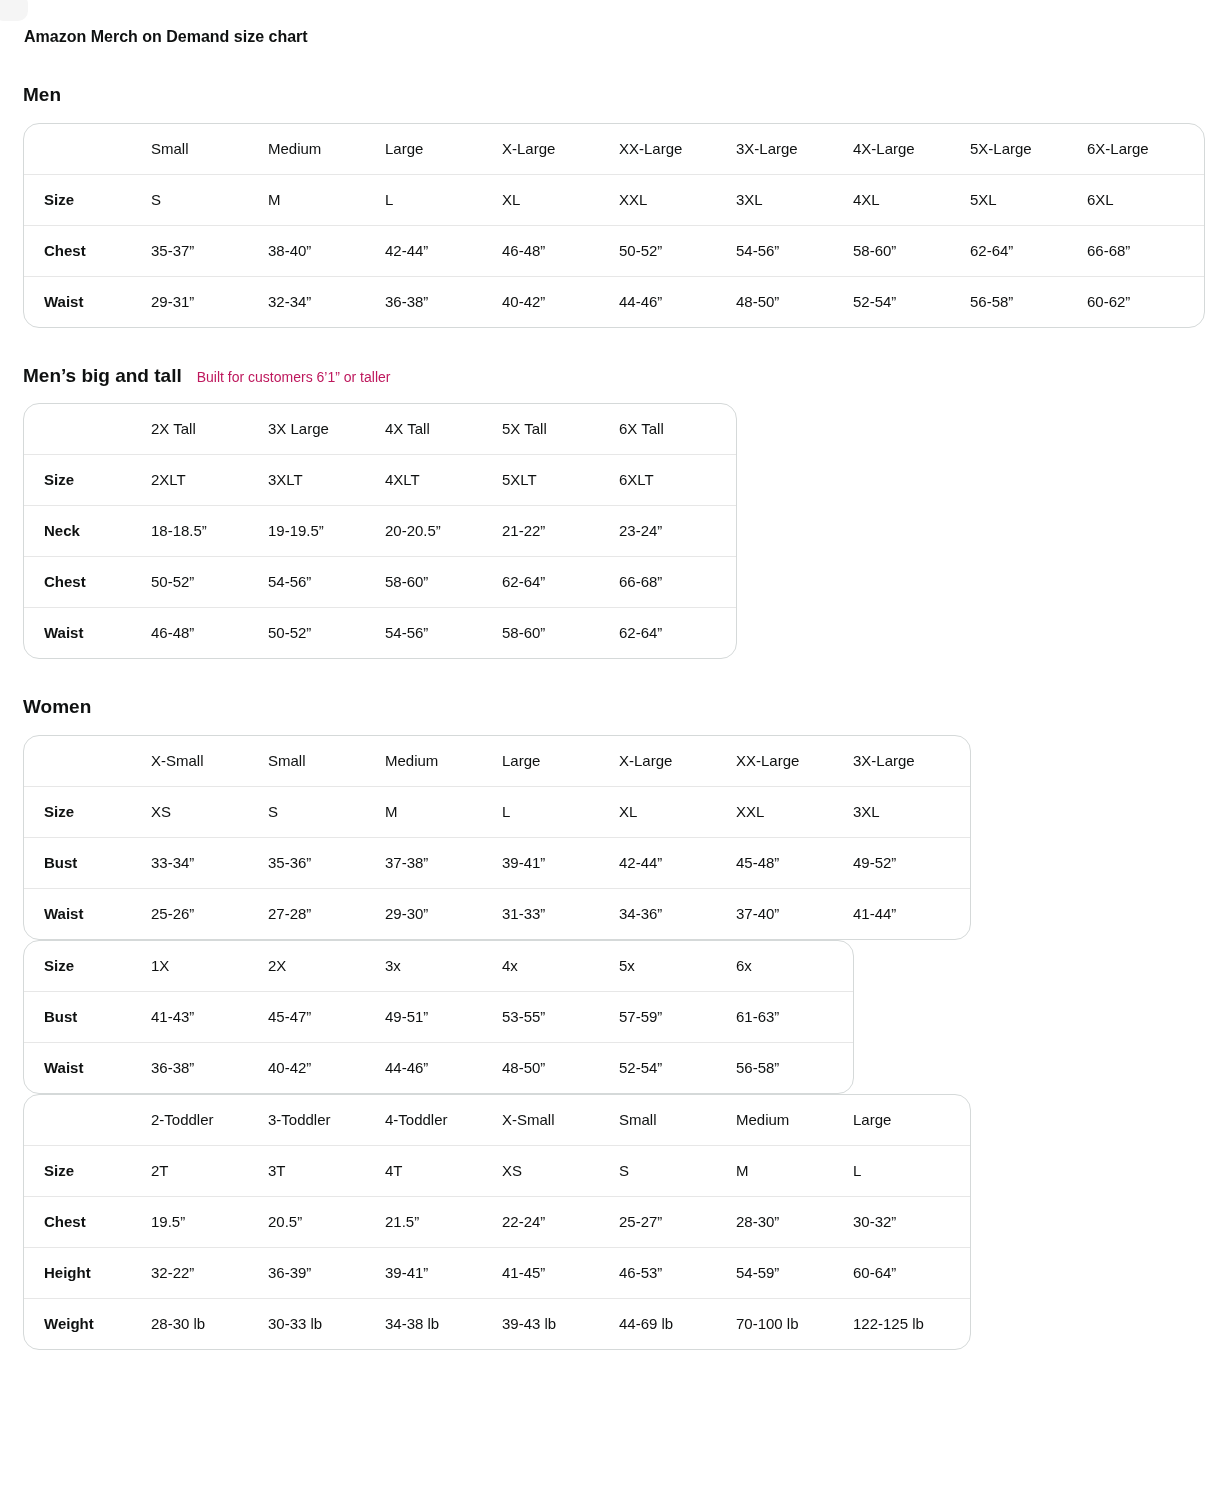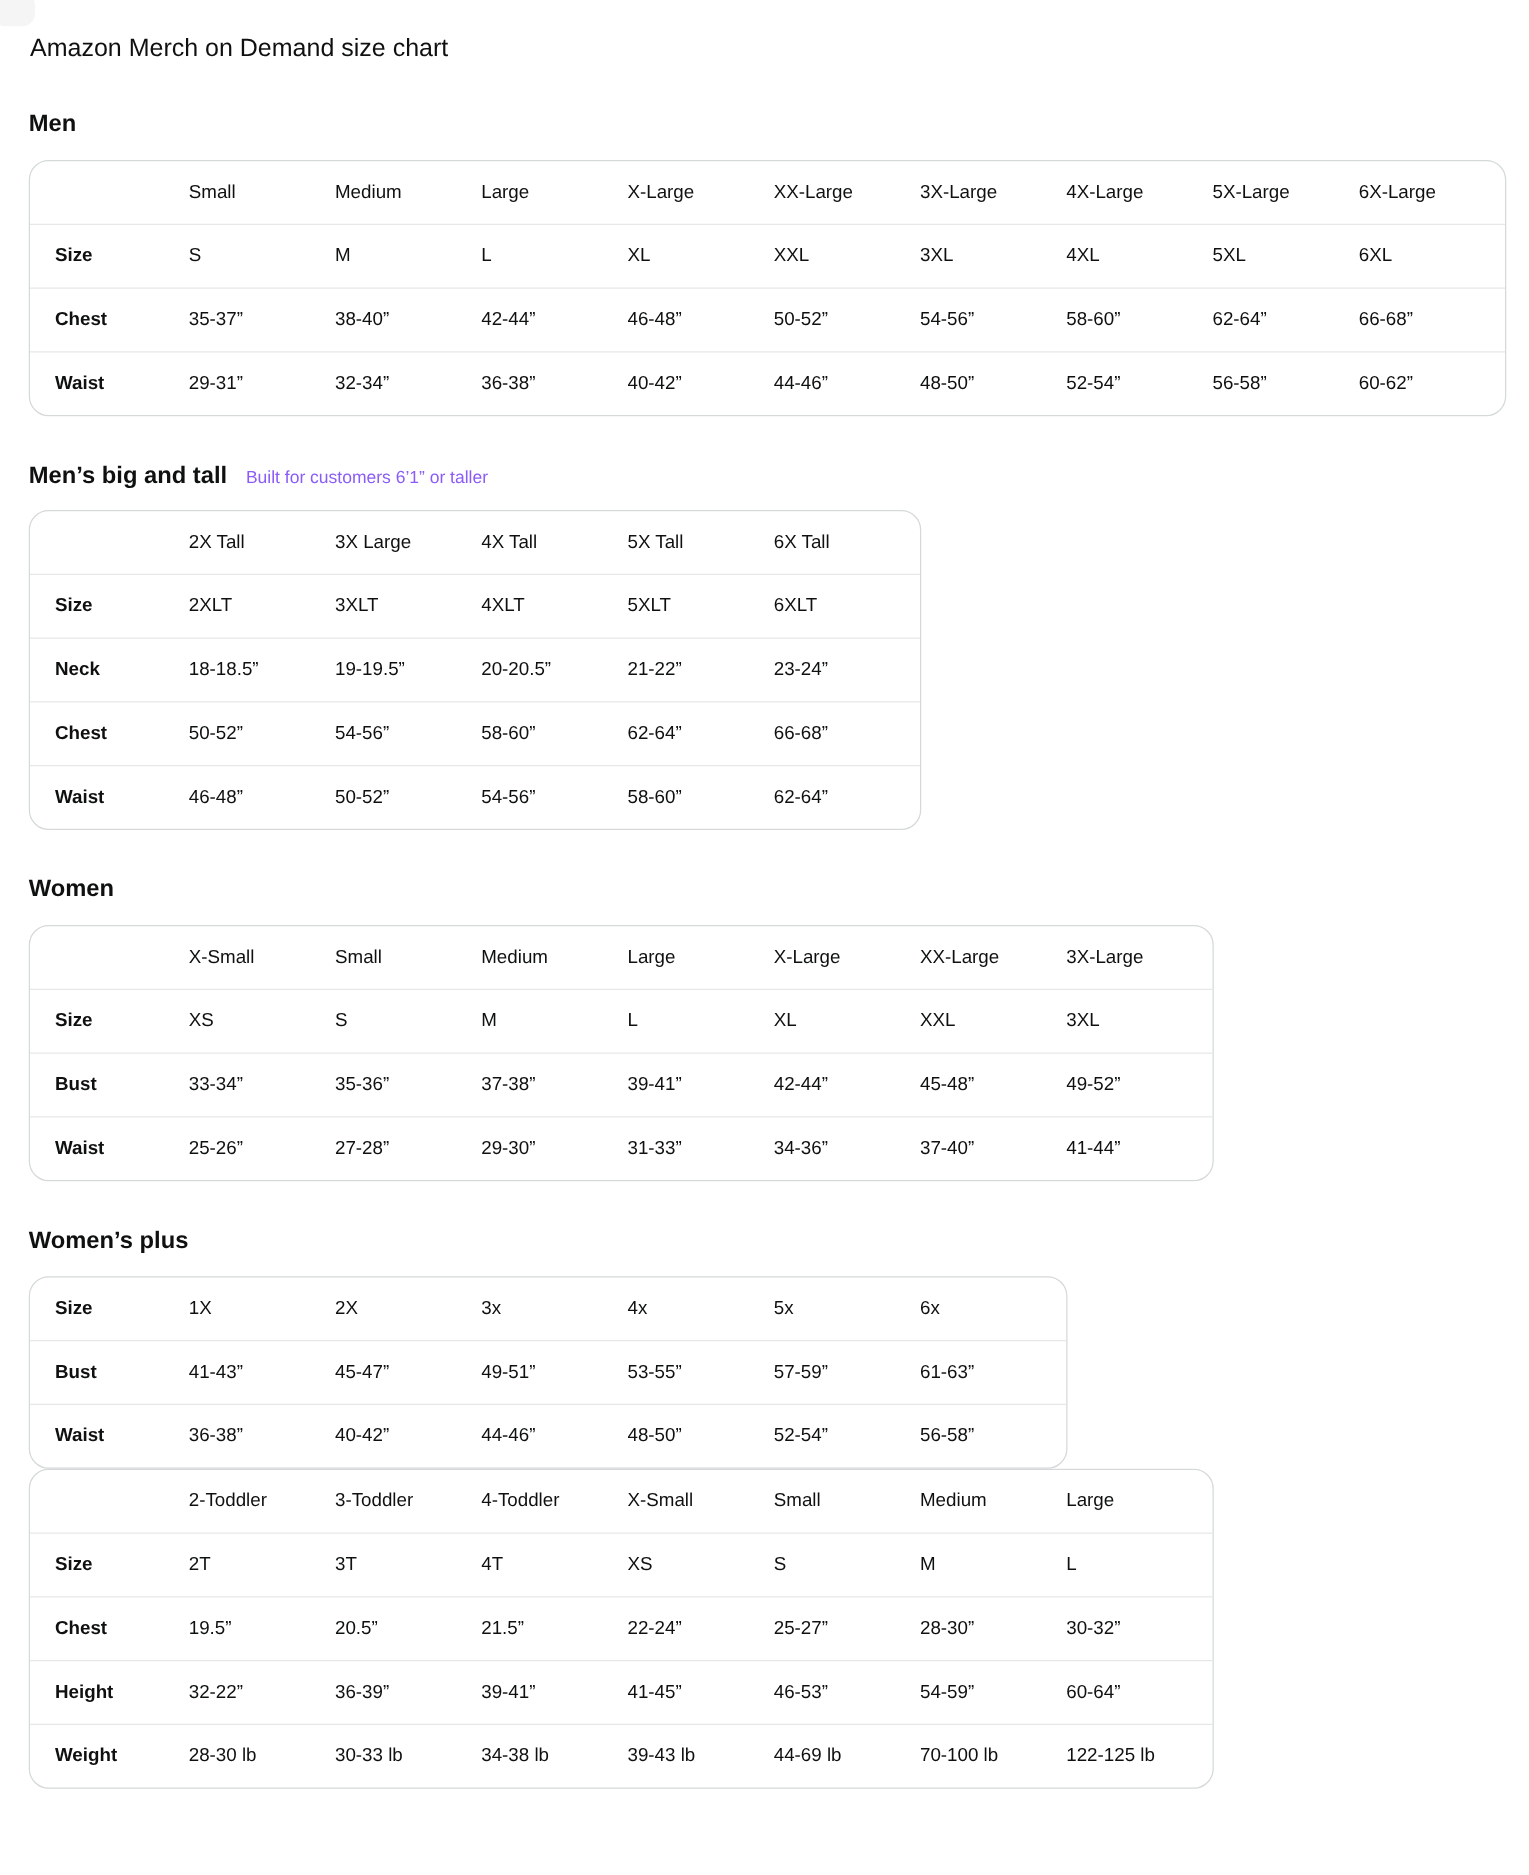--- a/index.html
+++ b/index.html
@@ -28,8 +28,8 @@
   }
   .page-title {
     margin: 0 0 0 1px;
-    font-size: 20px;
-    font-weight: 400;
+    font-size: 16px;
+    font-weight: 700;
     line-height: 1.25;
   }
   .section-title {

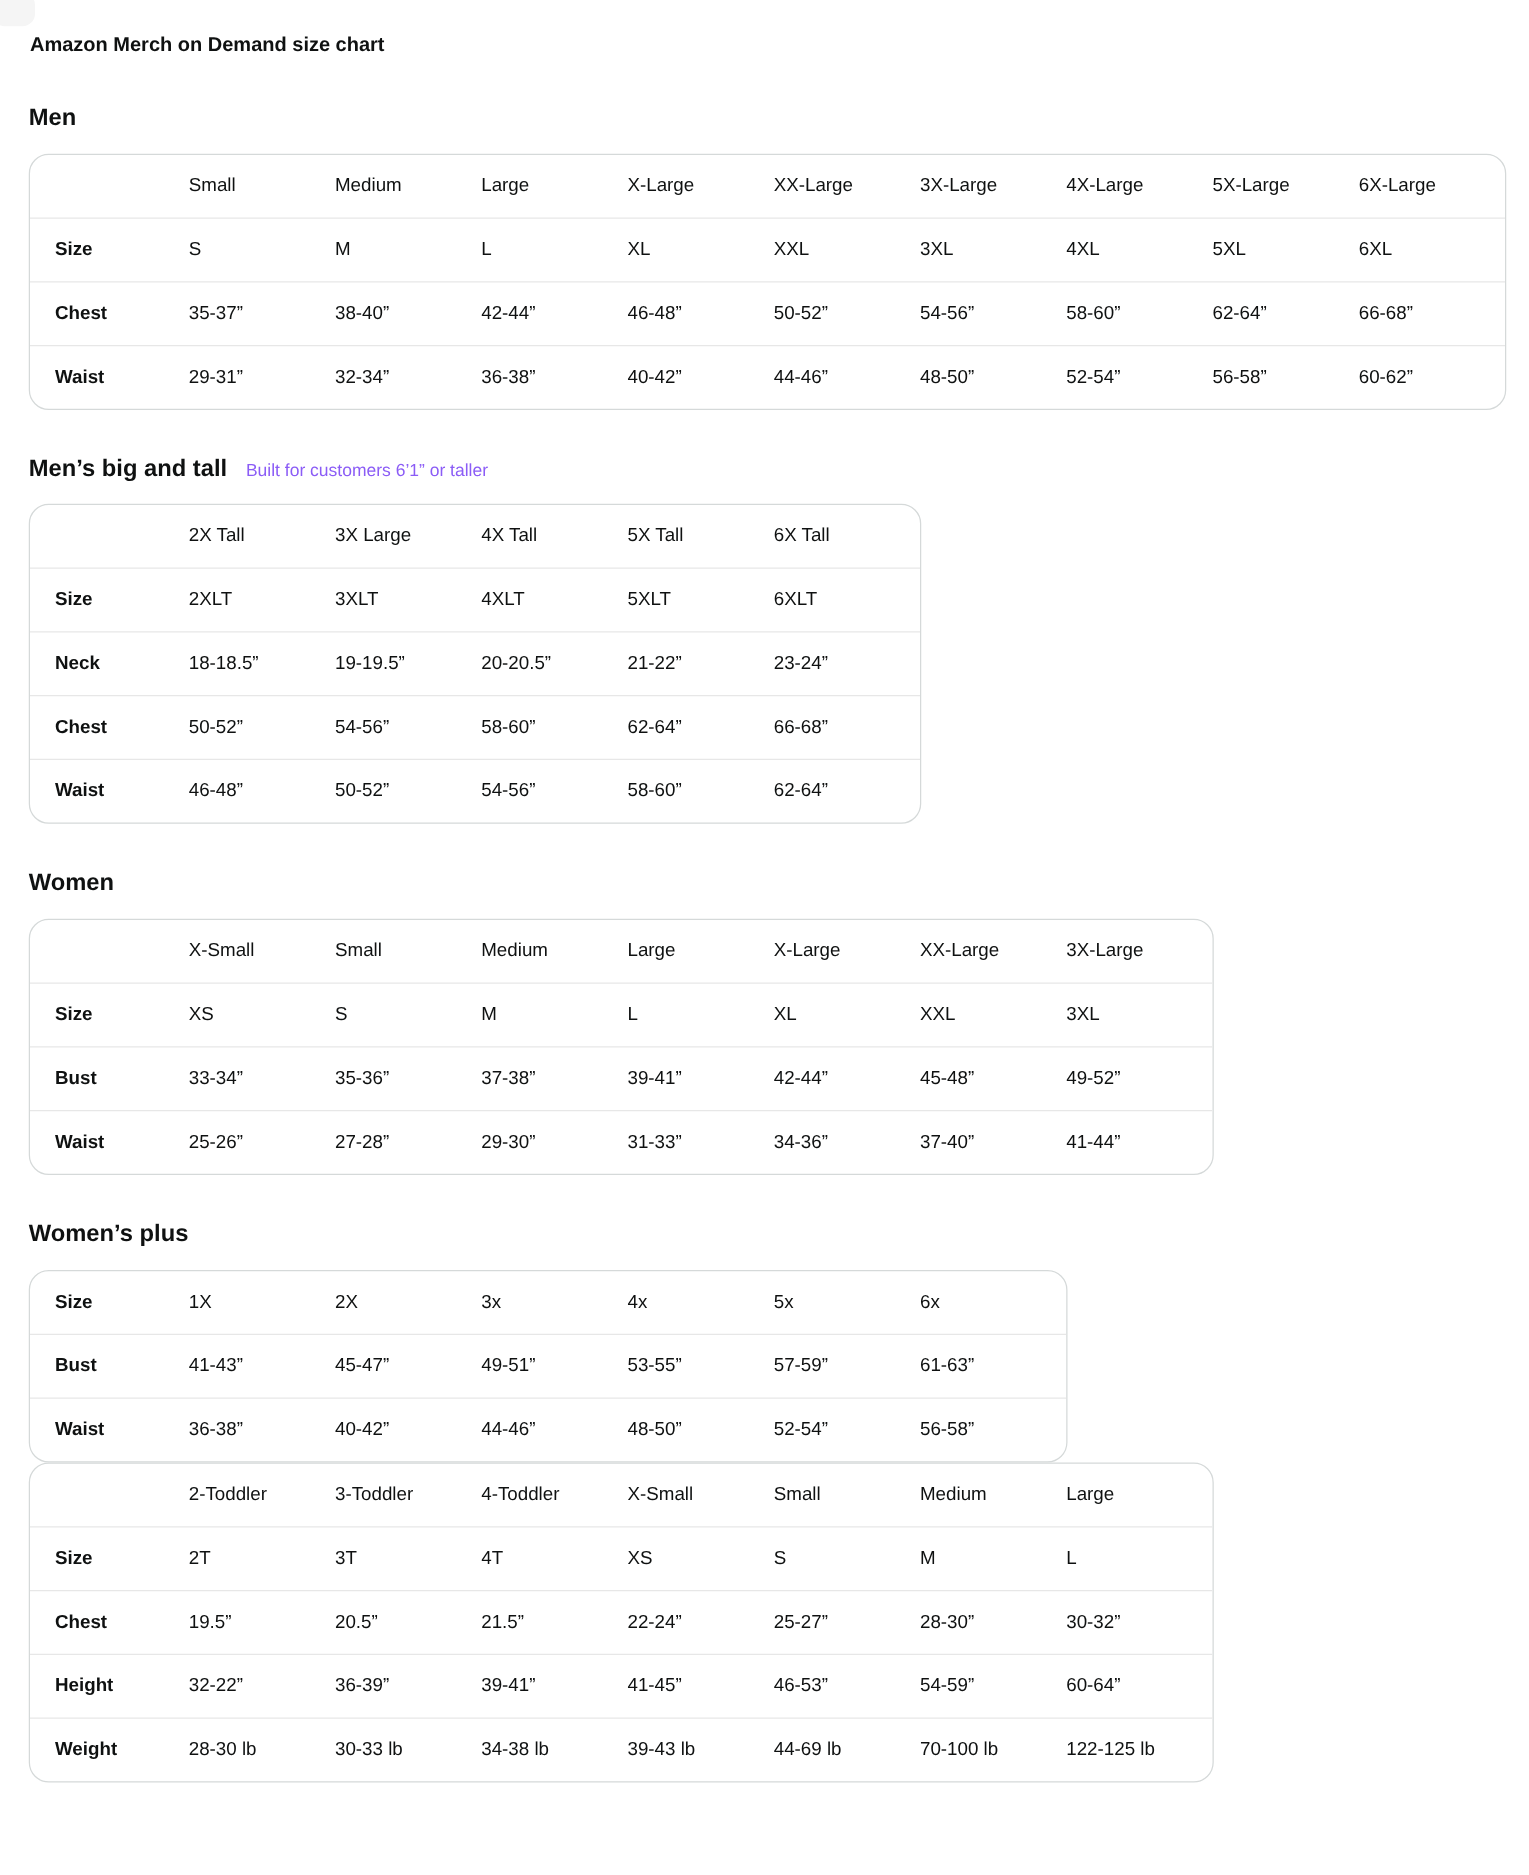--- a/index.html
+++ b/index.html
@@ -42,7 +42,7 @@
     font-size: 14px;
     font-weight: 400;
     margin-left: 15px;
-    color: #8b5cf6;
+    color: #be185d;
   }
   .size-table {
     width: max-content;

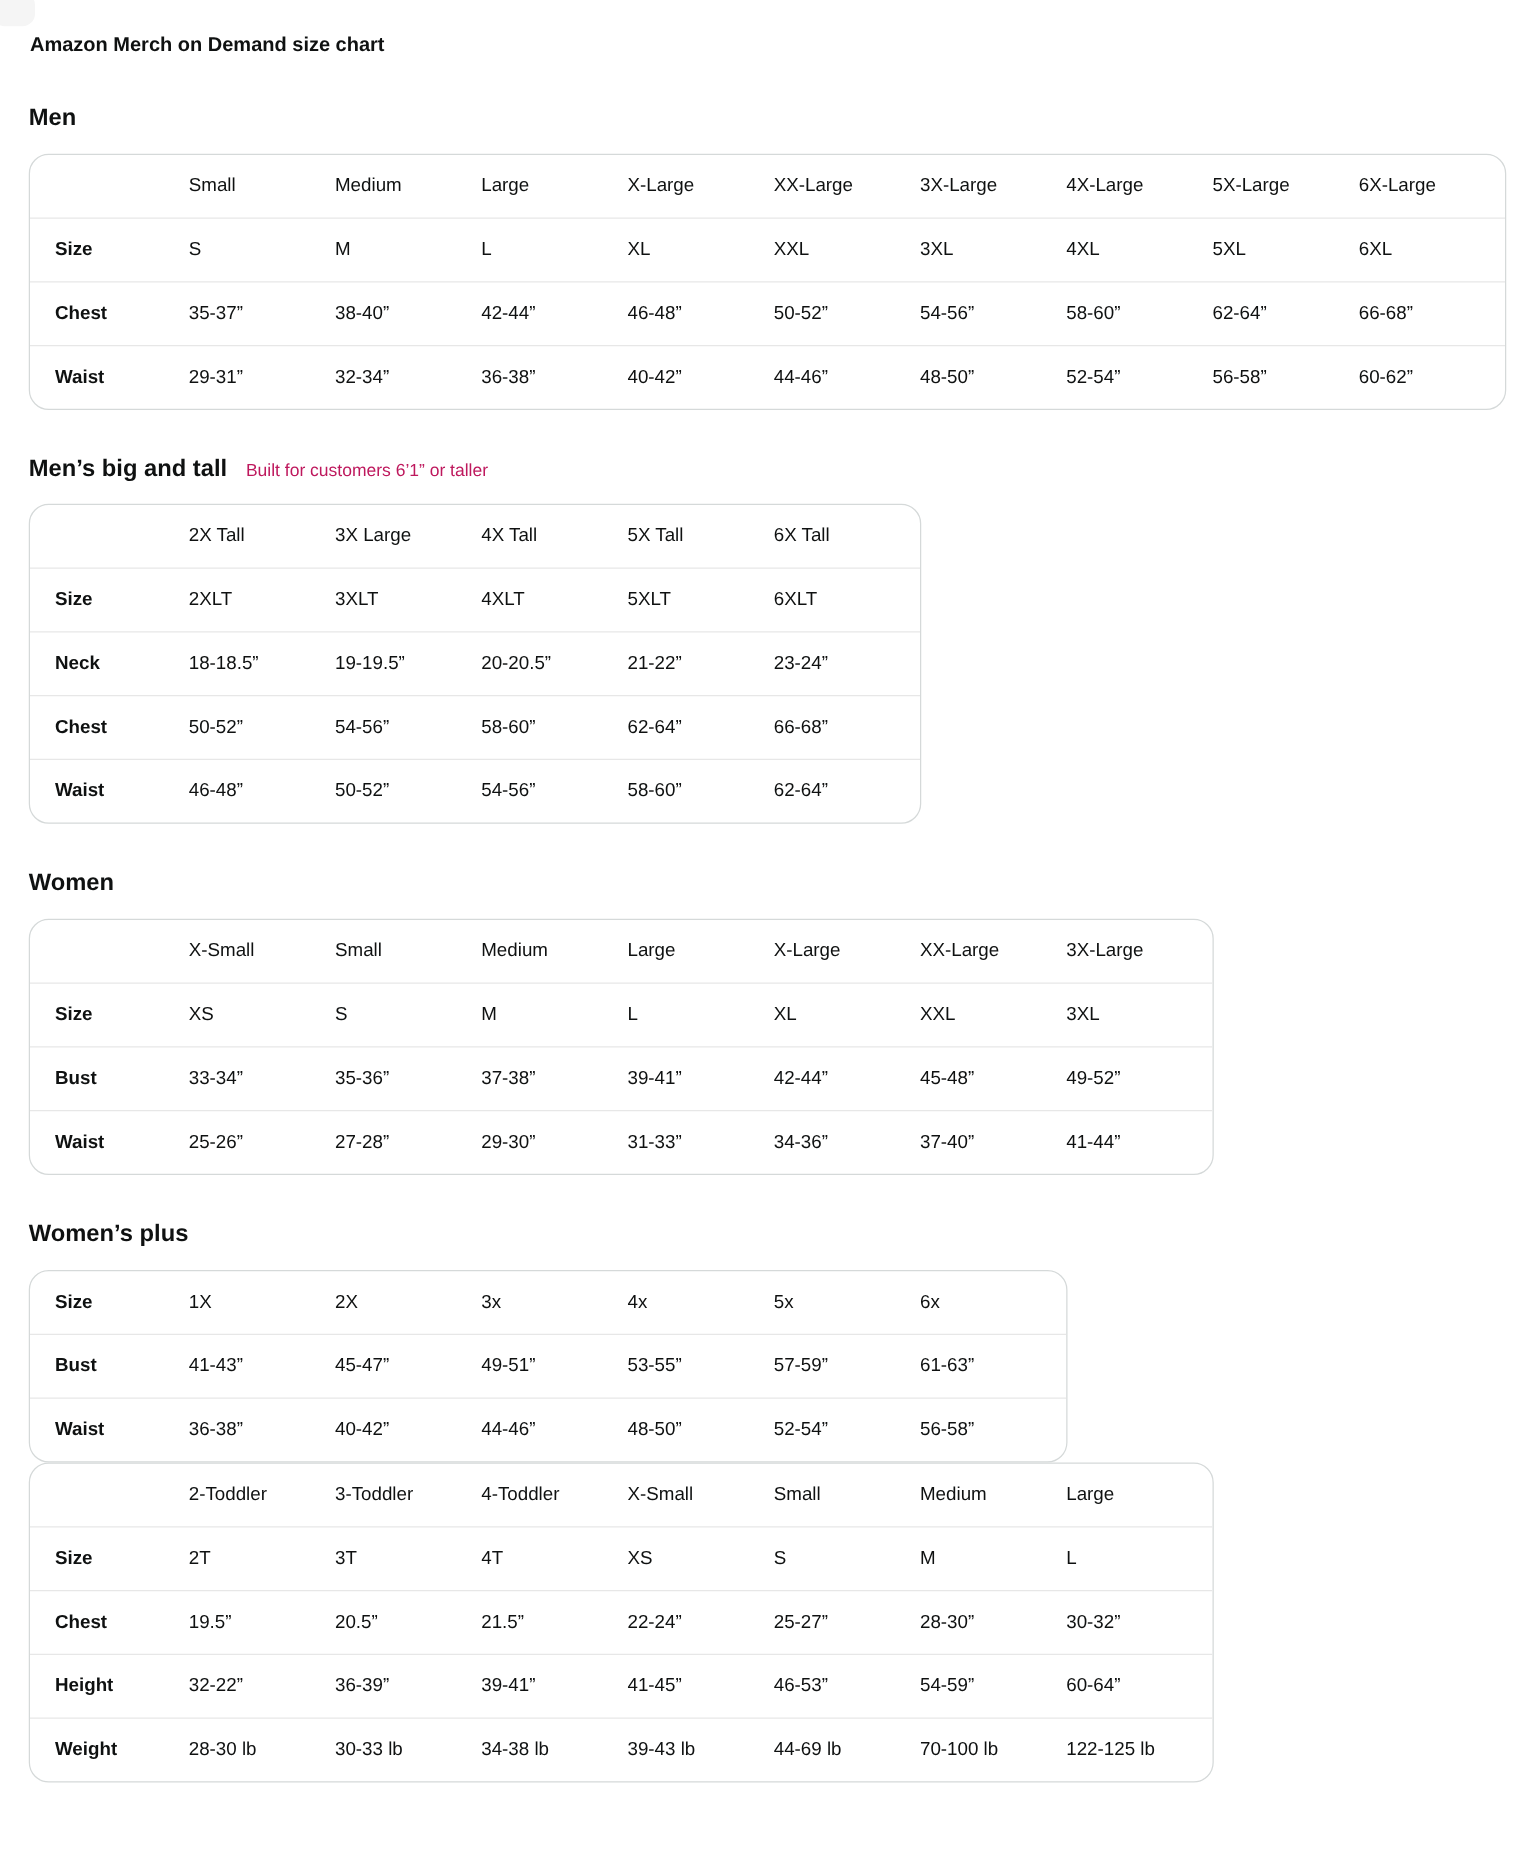--- a/index.html
+++ b/index.html
@@ -227,7 +227,6 @@
   </section>
 
   <section class="size-section">
-    <h2 class="section-title"><span class="title-text">Women’s plus</span></h2>
     <div class="size-table">
           <div class="trow" style="grid-template-columns: 127px repeat(6, 117px);">
             <div class="cell cell-label">Size</div>

